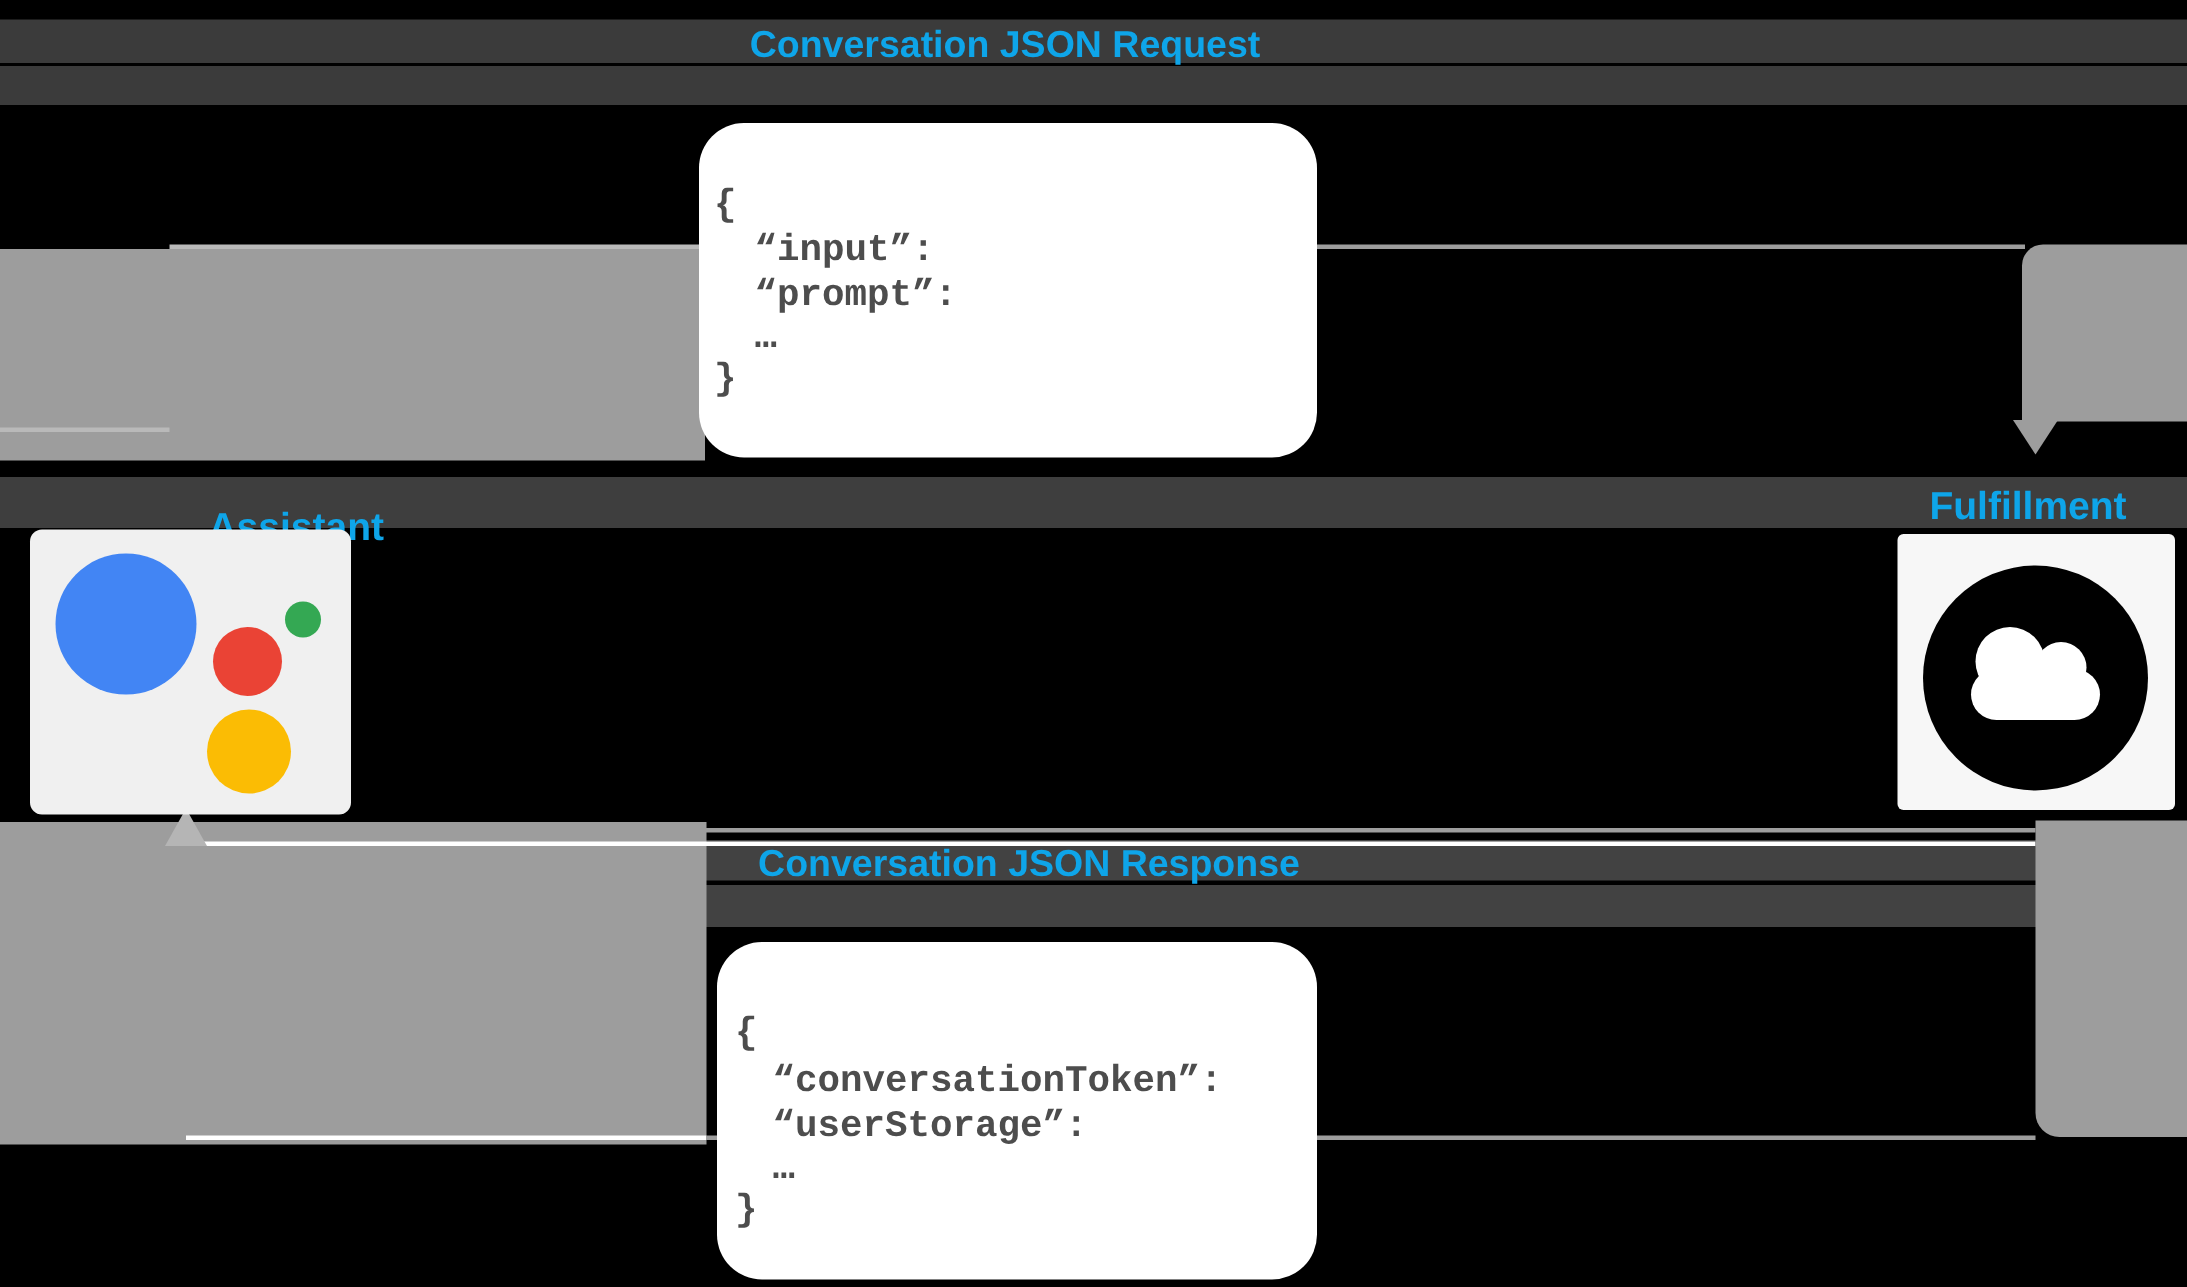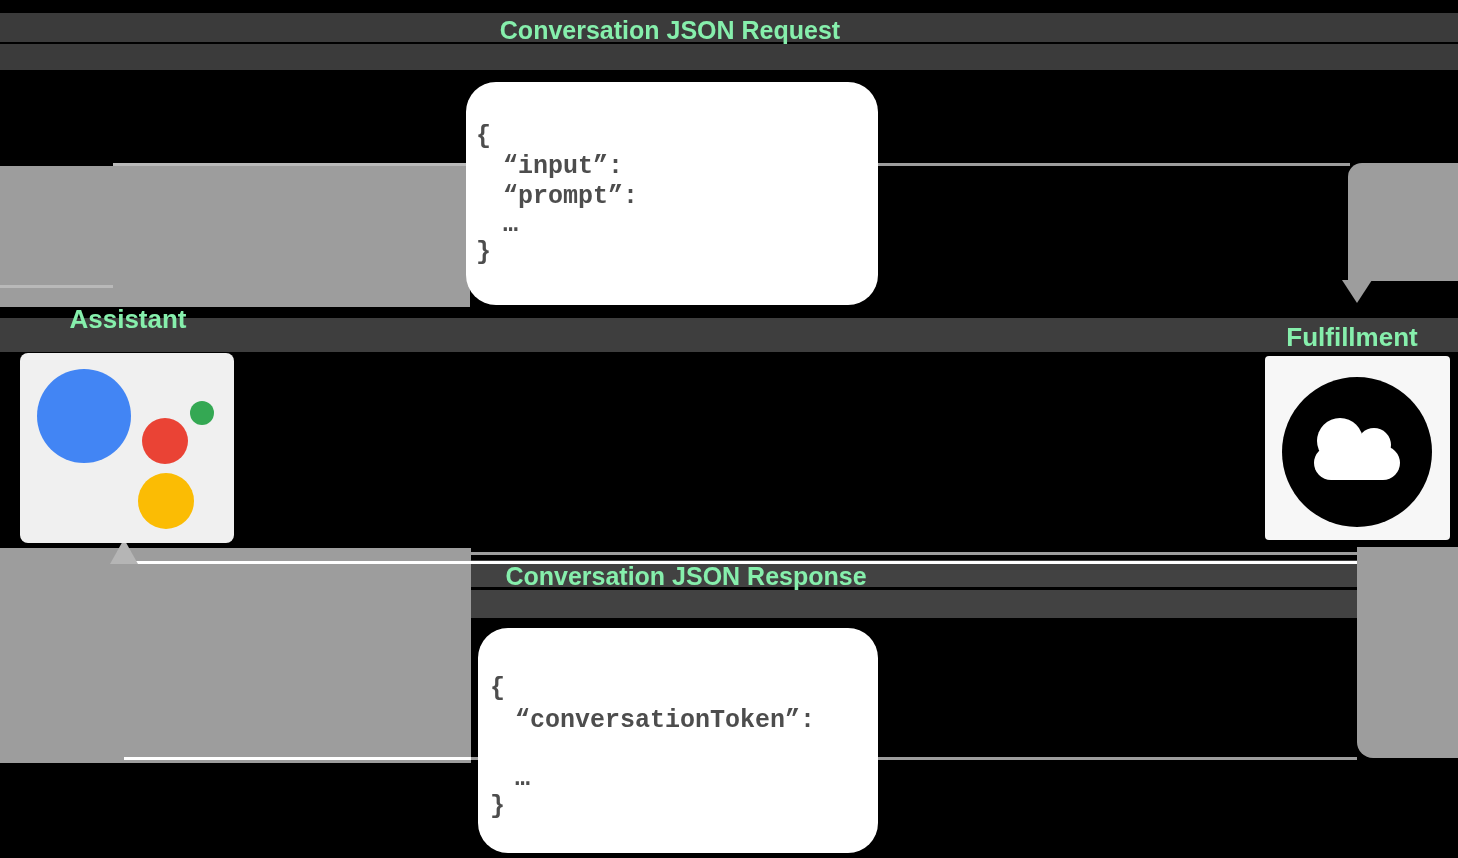--- a/index.html
+++ b/index.html
@@ -12,7 +12,7 @@
   .liteline{position:absolute;background:#b9b9b9;}
   .whiteline{position:absolute;background:#ffffff;}
   
-  .lbl{position:absolute;color:#86efac;font-weight:bold;text-align:center;white-space:nowrap;}
+  .lbl{position:absolute;color:#0ea5e9;font-weight:bold;text-align:center;white-space:nowrap;}
   .title{font-size:25px;}
   .subtitle{font-size:23px;}
   .nodelbl{font-size:26px;}

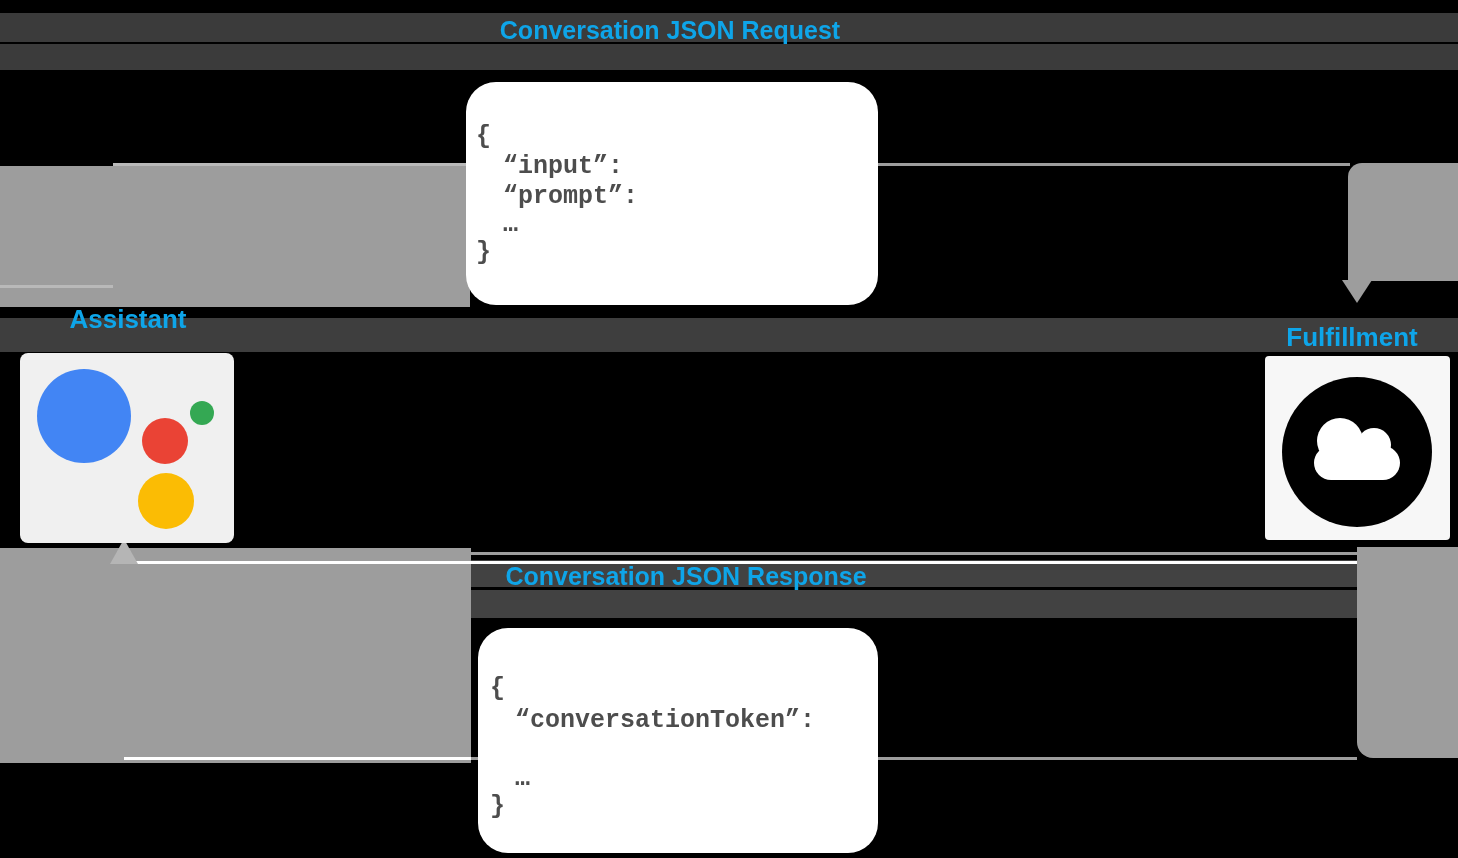--- a/index.html
+++ b/index.html
@@ -78,7 +78,7 @@
     <div class="code" style="left:12px;top:164px;">}</div>
   </div>
 
-  <div class="lbl nodelbl" style="left:0;top:304px;width:256px;">Assistant</div>
+  <div class="lbl nodelbl" style="left:0;top:336px;width:256px;text-align:right;">Assistant</div>
   <div class="tile" style="left:20px;top:353px;width:214px;height:190px;background:#f0f0f0;border-radius:8px;">
     <div>
       <div class="circ" style="left:17px;top:16px;width:94px;height:94px;background:#4285F4;"></div>

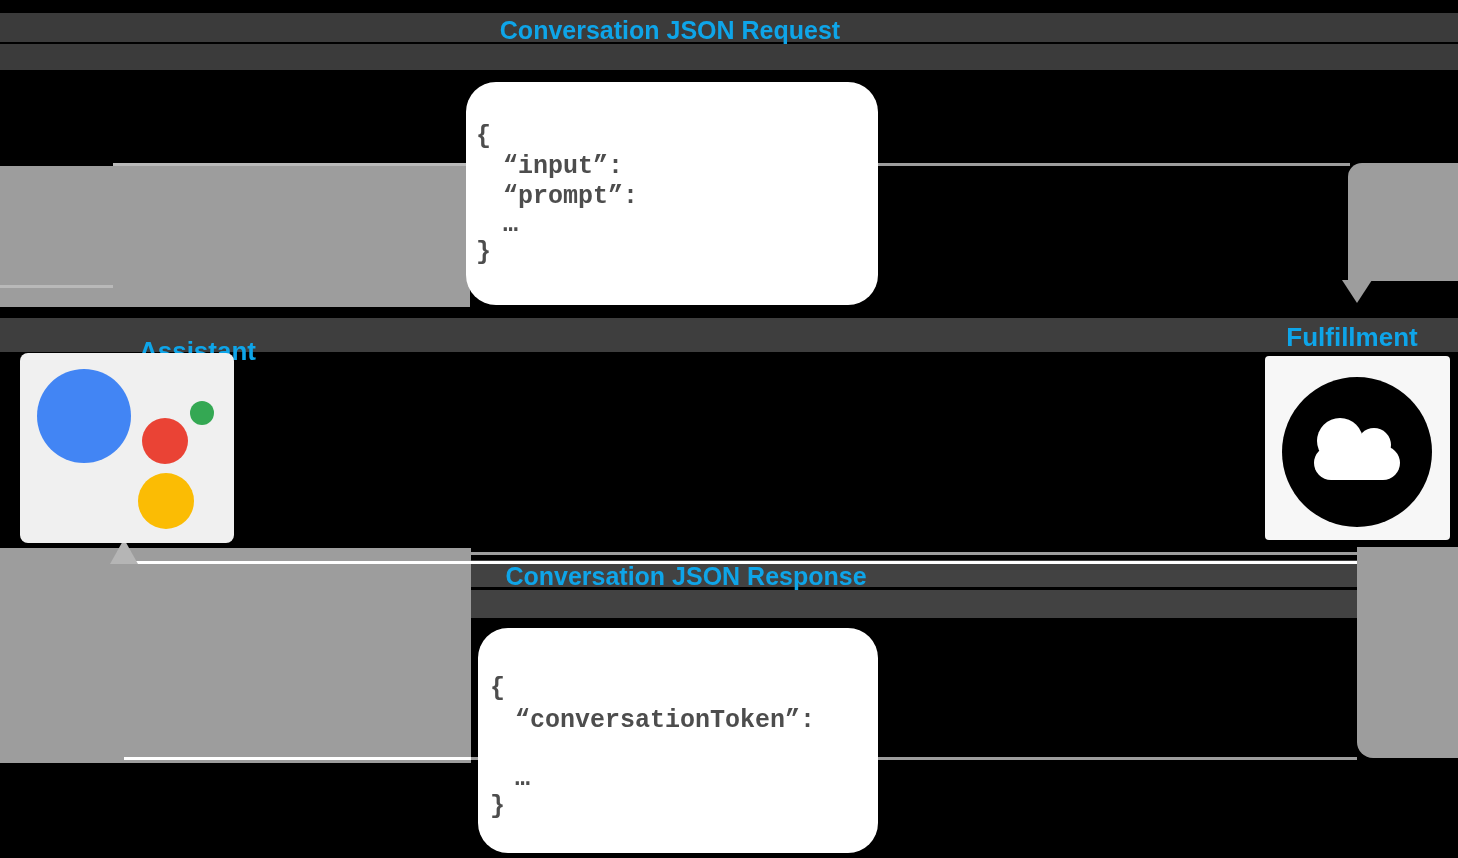--- a/index.html
+++ b/index.html
@@ -74,6 +74,7 @@
   <div class="card" style="left:478px;top:628px;width:400px;height:225px;">
     <div class="code" style="left:12px;top:46px;">{</div>
     <div class="code" style="left:37px;top:78px;">“conversationToken”:</div>
+    <div class="code" style="left:37px;top:108px;">“userStorage”:</div>
     <div class="code" style="left:37px;top:136px;">…</div>
     <div class="code" style="left:12px;top:164px;">}</div>
   </div>

